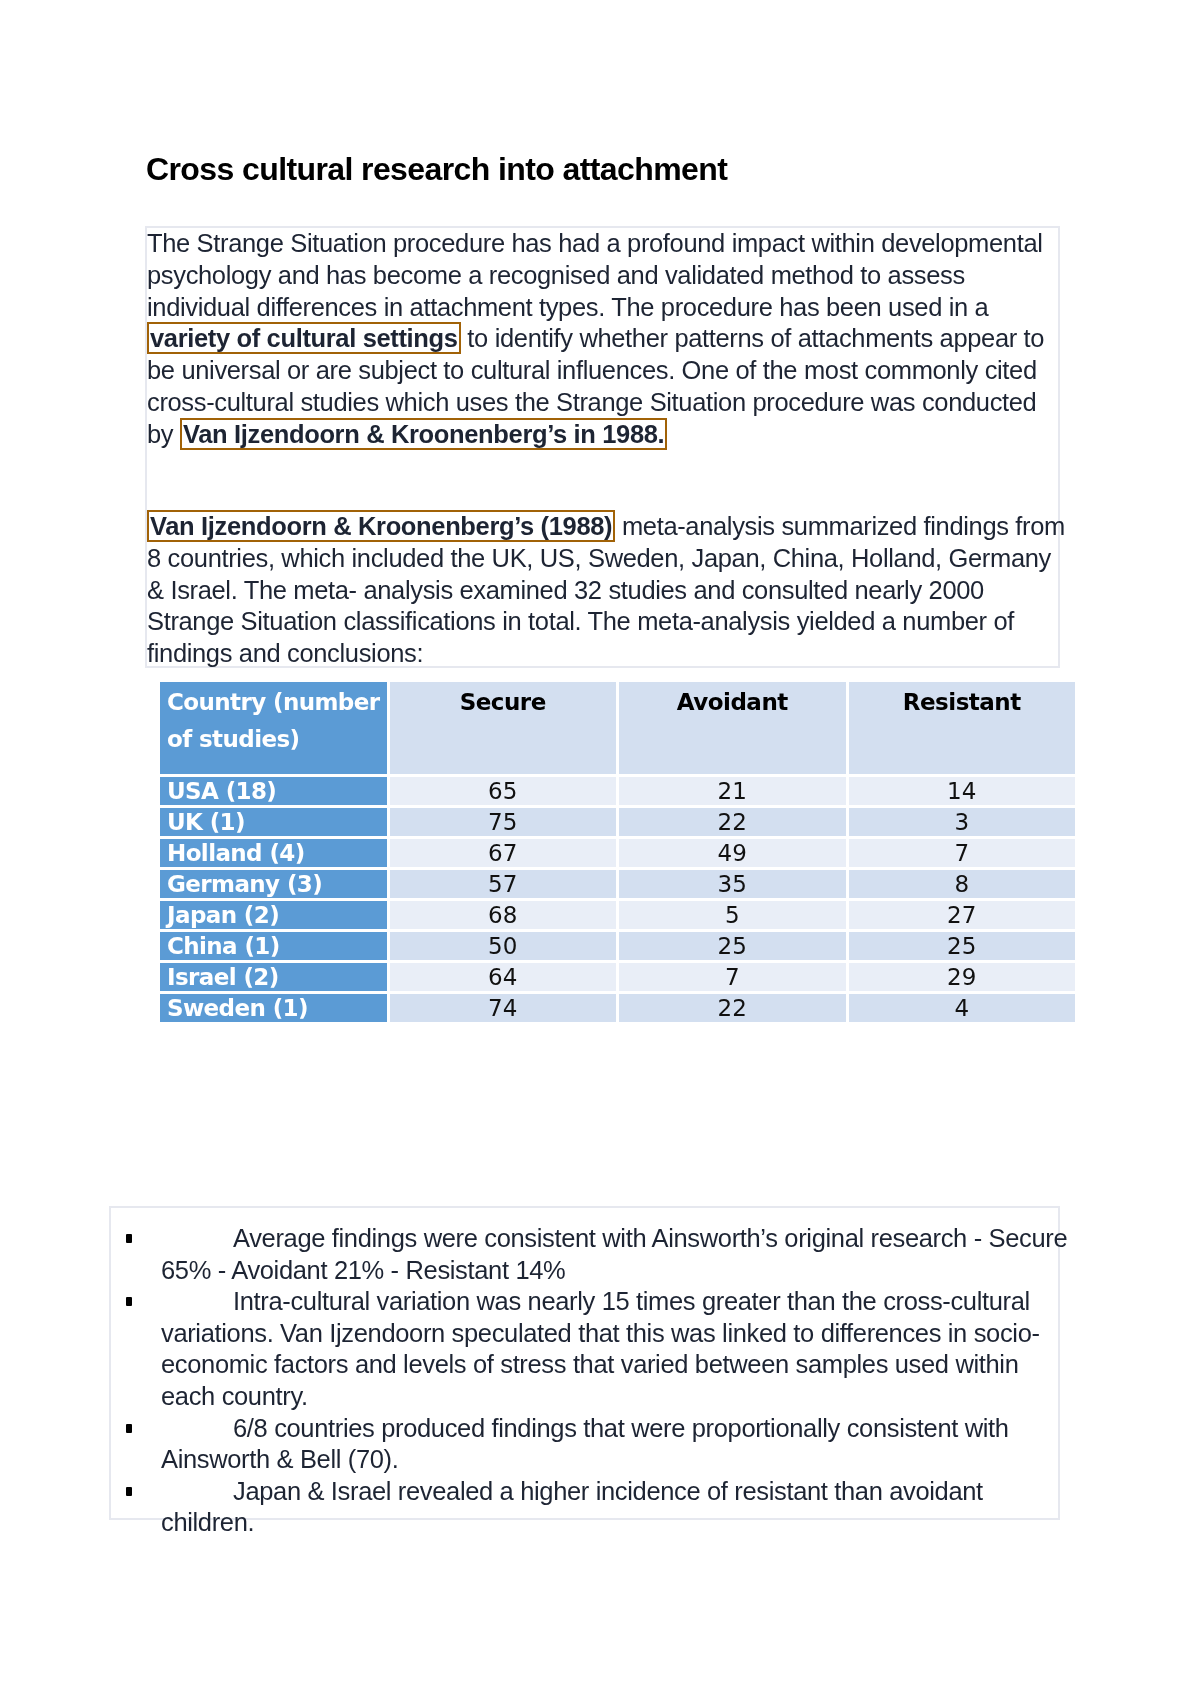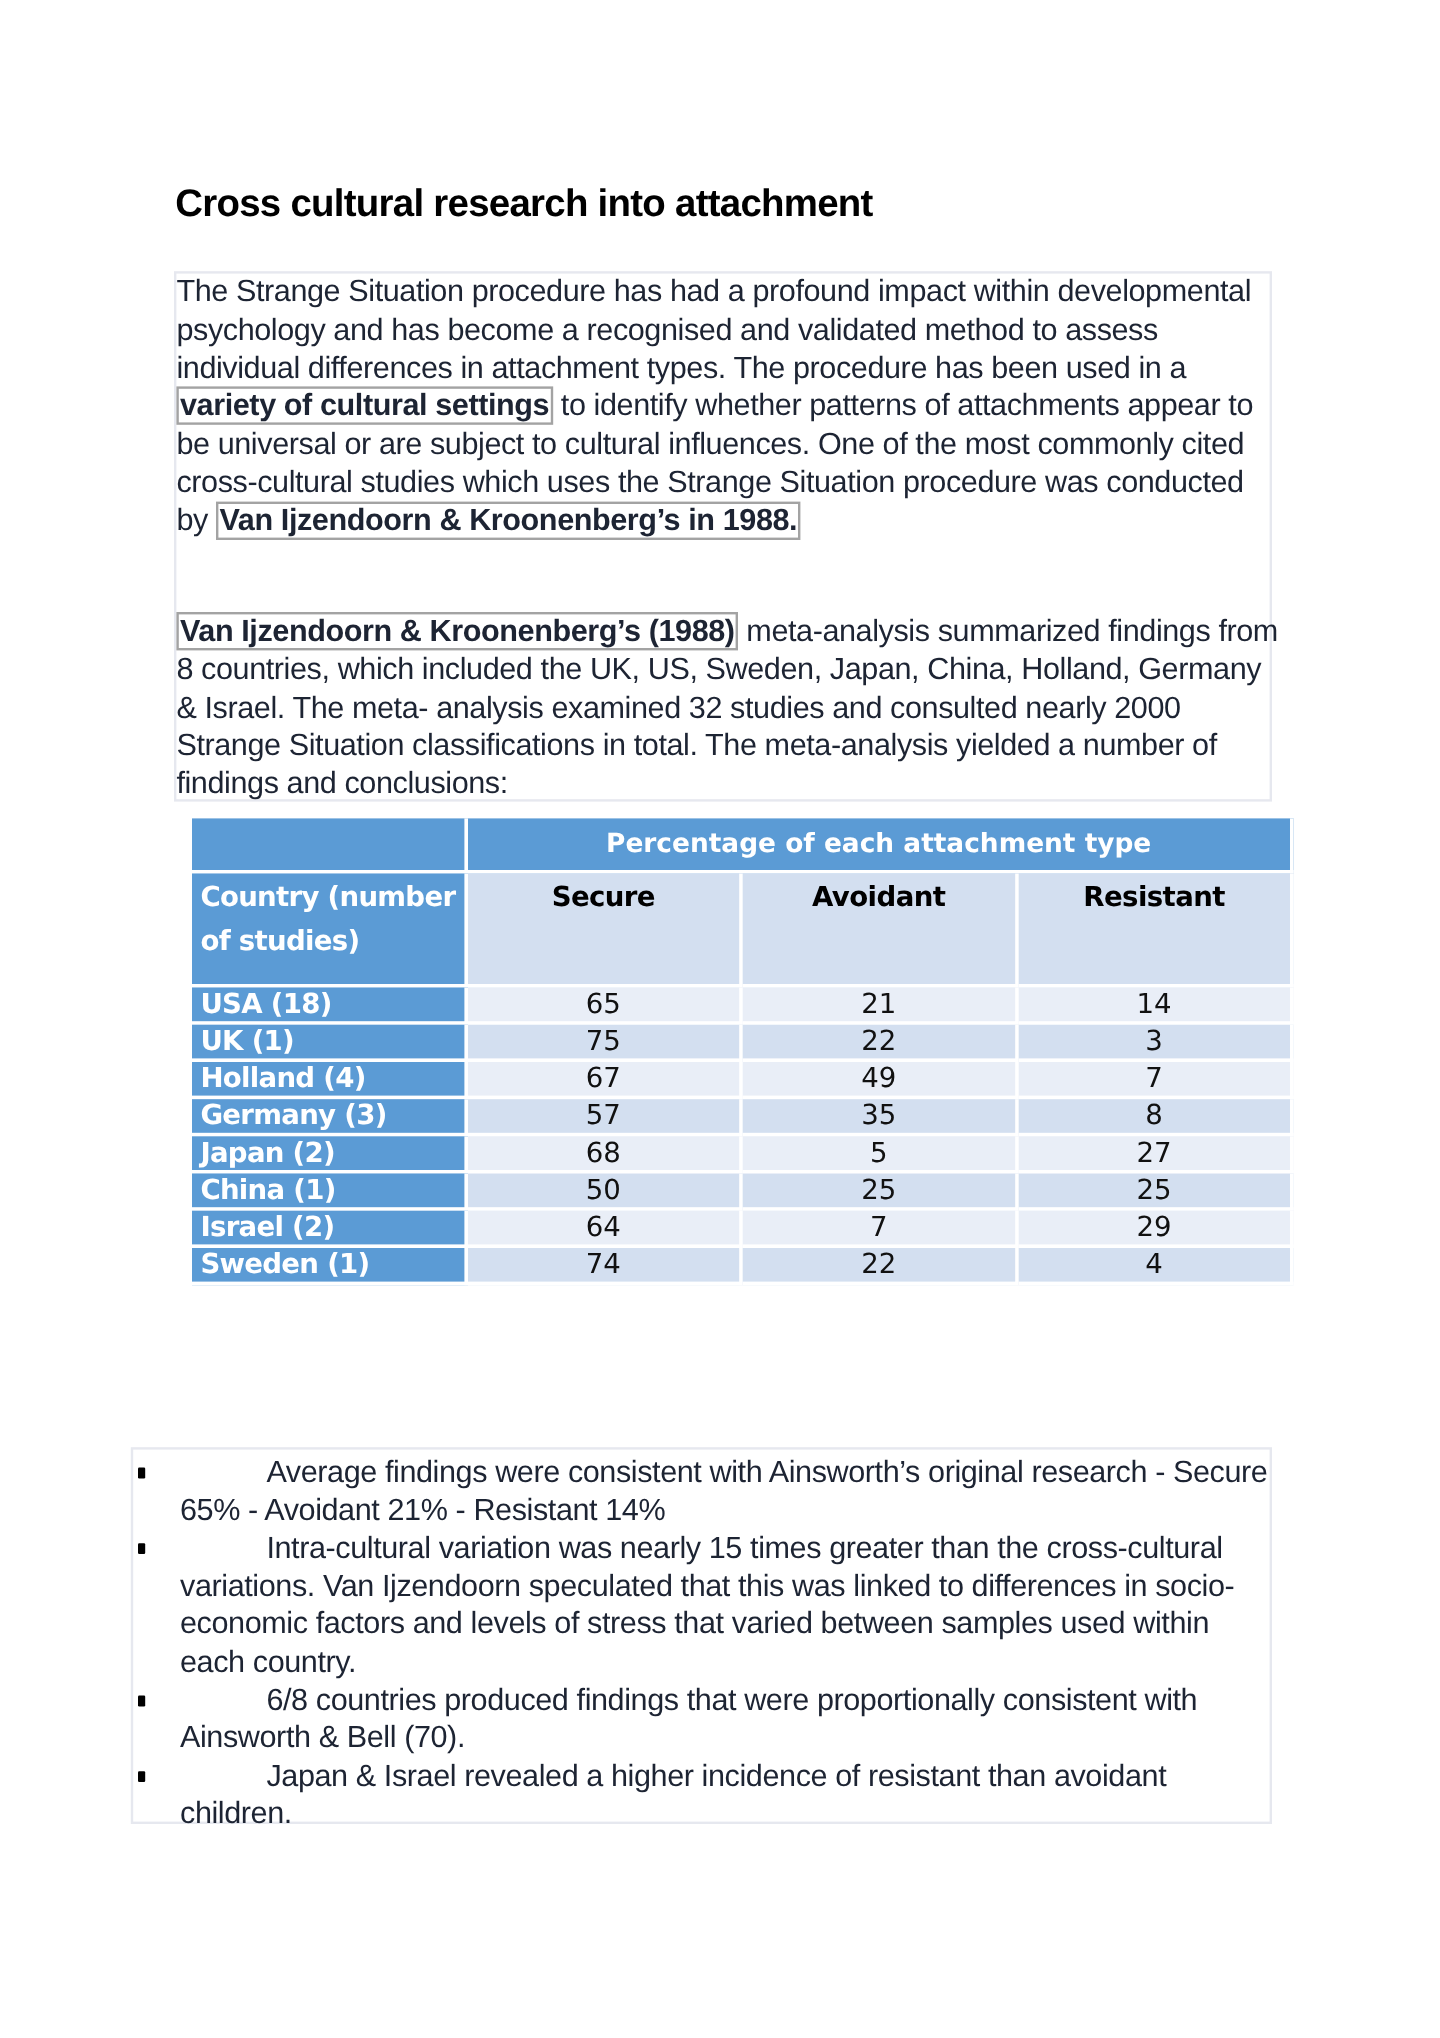--- a/index.html
+++ b/index.html
@@ -25,7 +25,7 @@
     .p1 { top: 228px; }
     .p2 { top: 511px; }
     .hl {
-      font-weight: bold; border: 2px solid #a3a3a3; padding: 0 1px;
+      font-weight: bold; border: 2px solid #a16207; padding: 0 1px;
     }
     table.att {
       position: absolute; left: 160px; top: 682px; width: 918px;

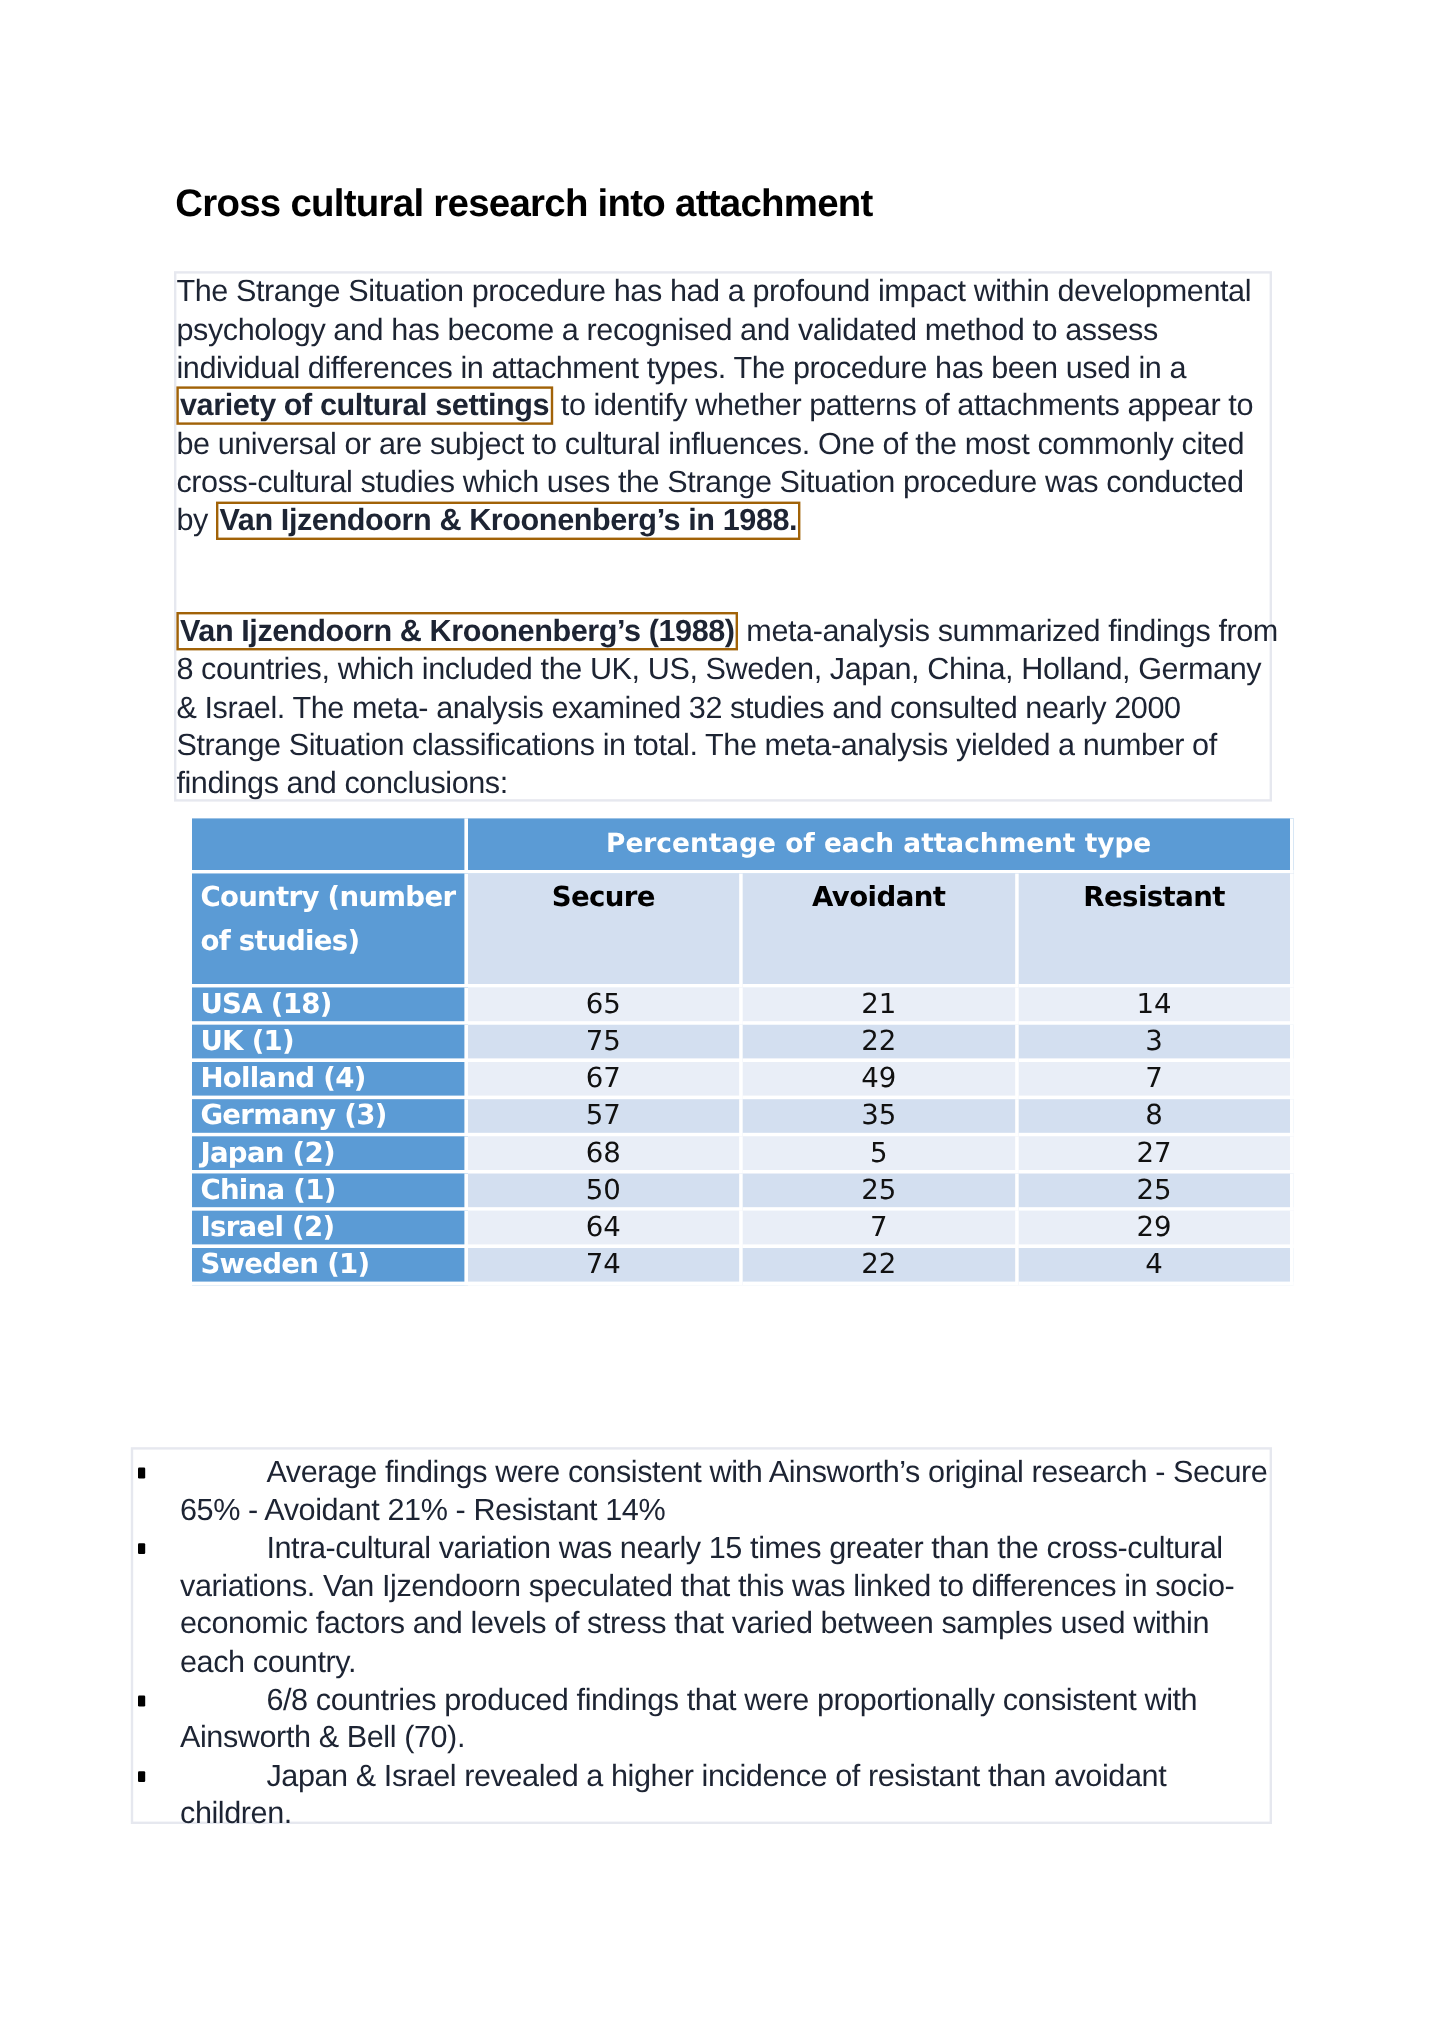--- a/index.html
+++ b/index.html
@@ -77,10 +77,6 @@
 
   <table class="att">
     <tbody>
-        <tr class="hdr-row">
-      <th style="width:229px"></th>
-      <th colspan="3">Percentage of each attachment type</th>
-    </tr>
     <tr class="col-hdr-row">
       <th class="country-col">
             <span class="country-hdr-text">Country (number of studies)</span>

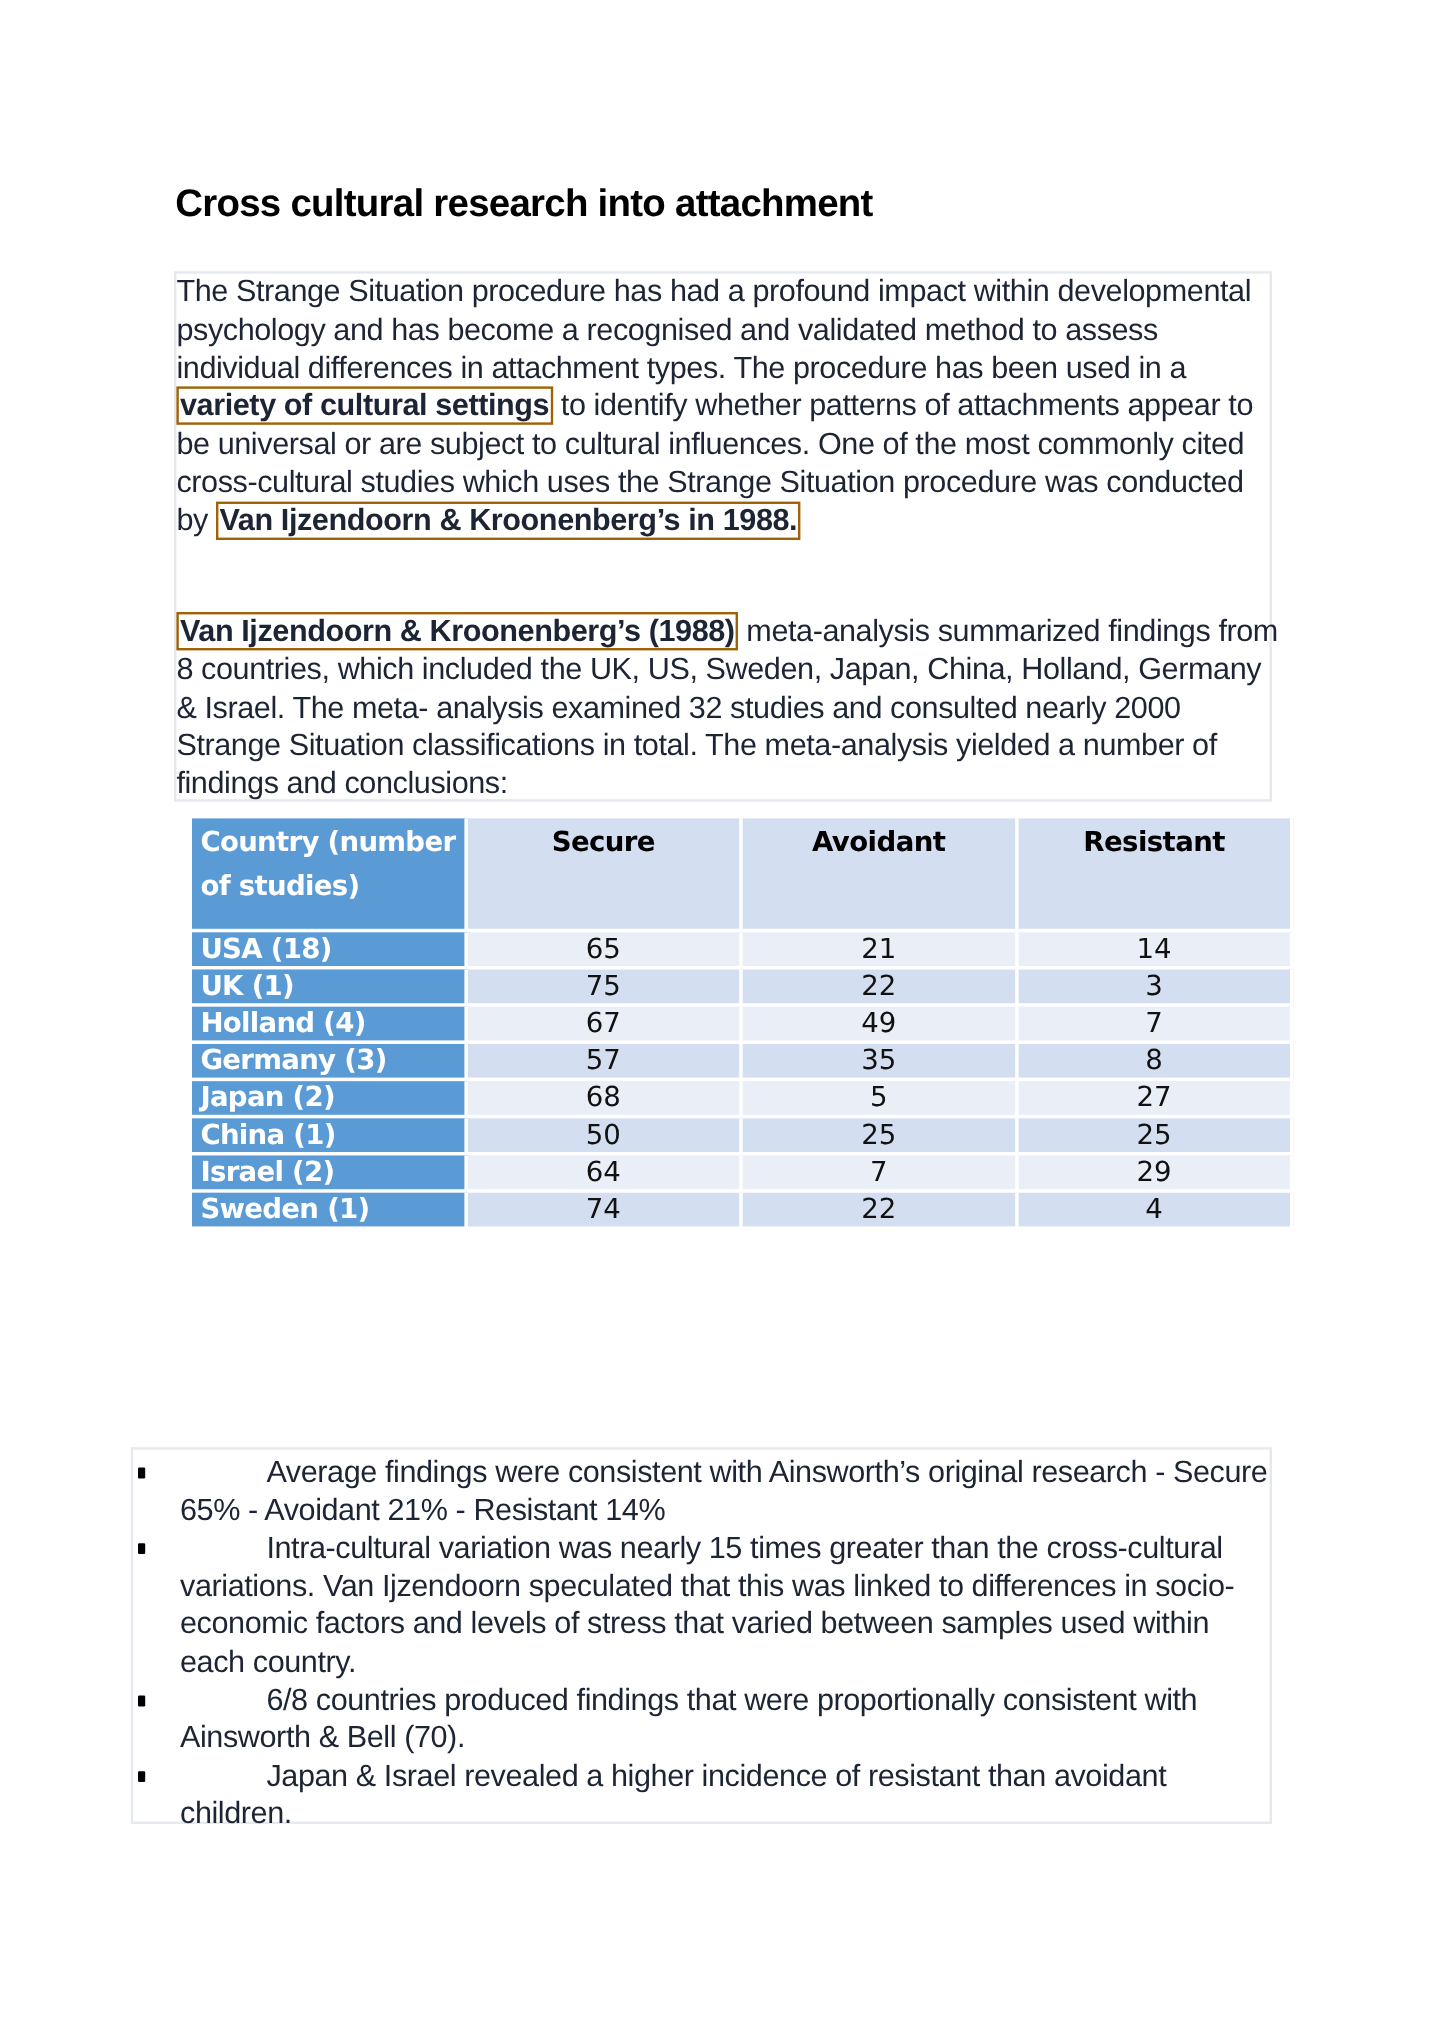--- a/index.html
+++ b/index.html
@@ -53,7 +53,7 @@
       position: absolute; left: 110px; top: 1208px; width: 950px;
       font-family: "Liberation Sans", sans-serif; font-size: 25.5px;
       line-height: 31.6px; color: #1d2433; letter-spacing: -0.35px;
-      margin: 4px; padding: 0; list-style: none;
+      margin: 15px; padding: 0; list-style: none;
     }
     .bullet-list li { position: relative; padding-left: 36px; }
     .bullet-dot {

